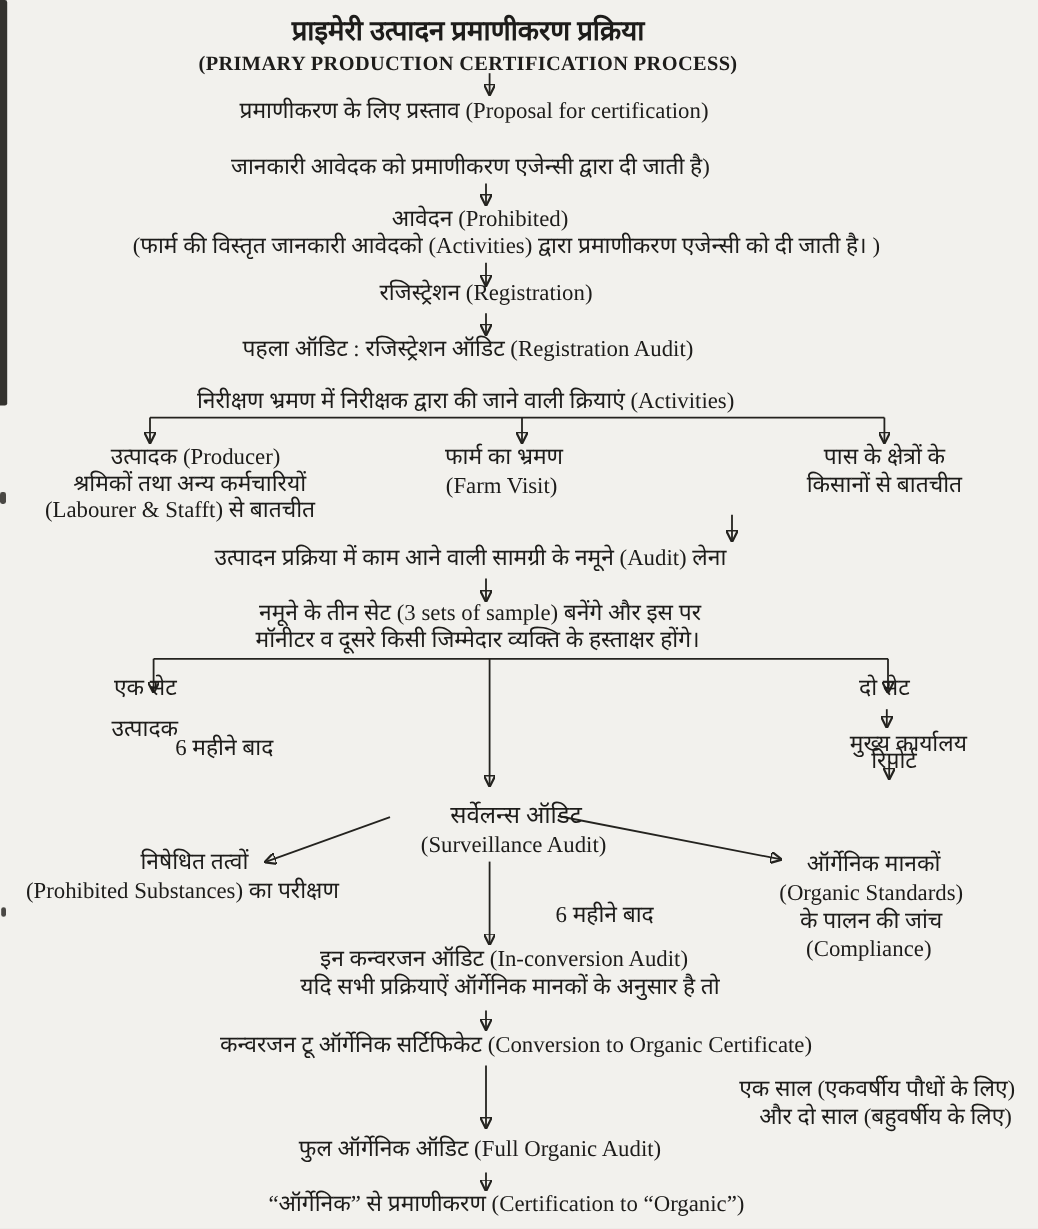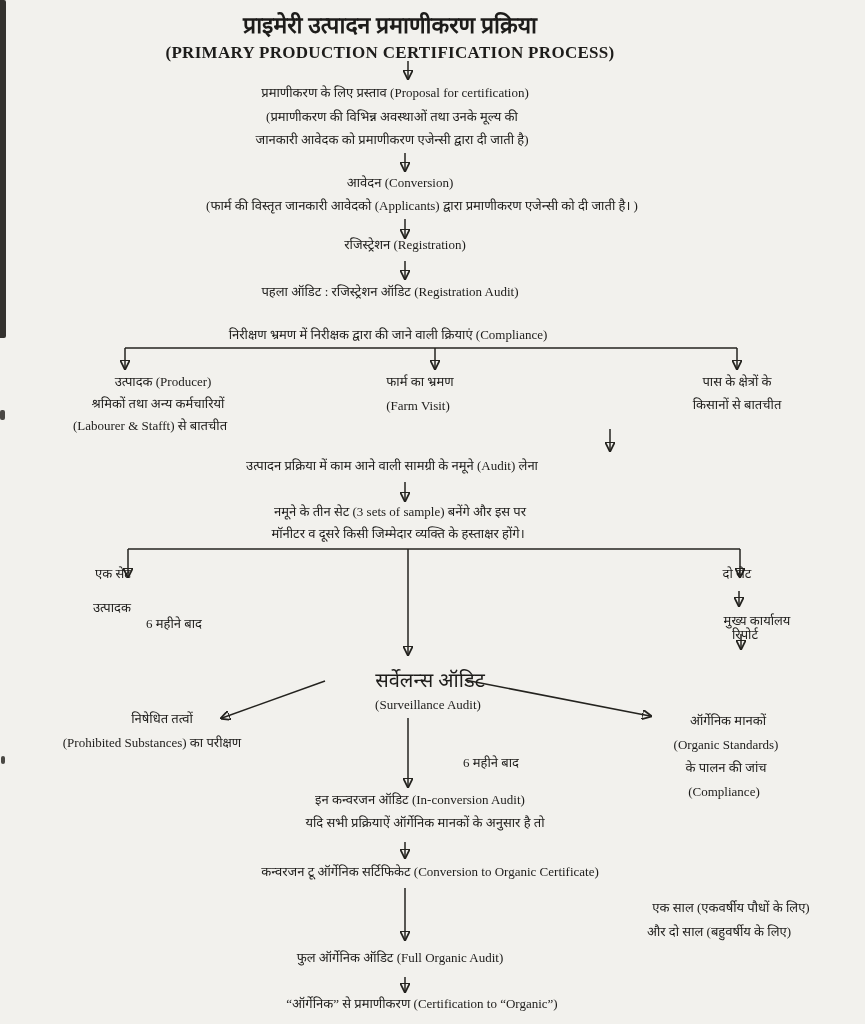--- a/index.html
+++ b/index.html
@@ -17,7 +17,7 @@
   }
   .t{
     position:absolute;
-    font-size:13px;
+    font-size:19px;
     line-height:22px;
     white-space:nowrap;
     color:#1d1c1a;

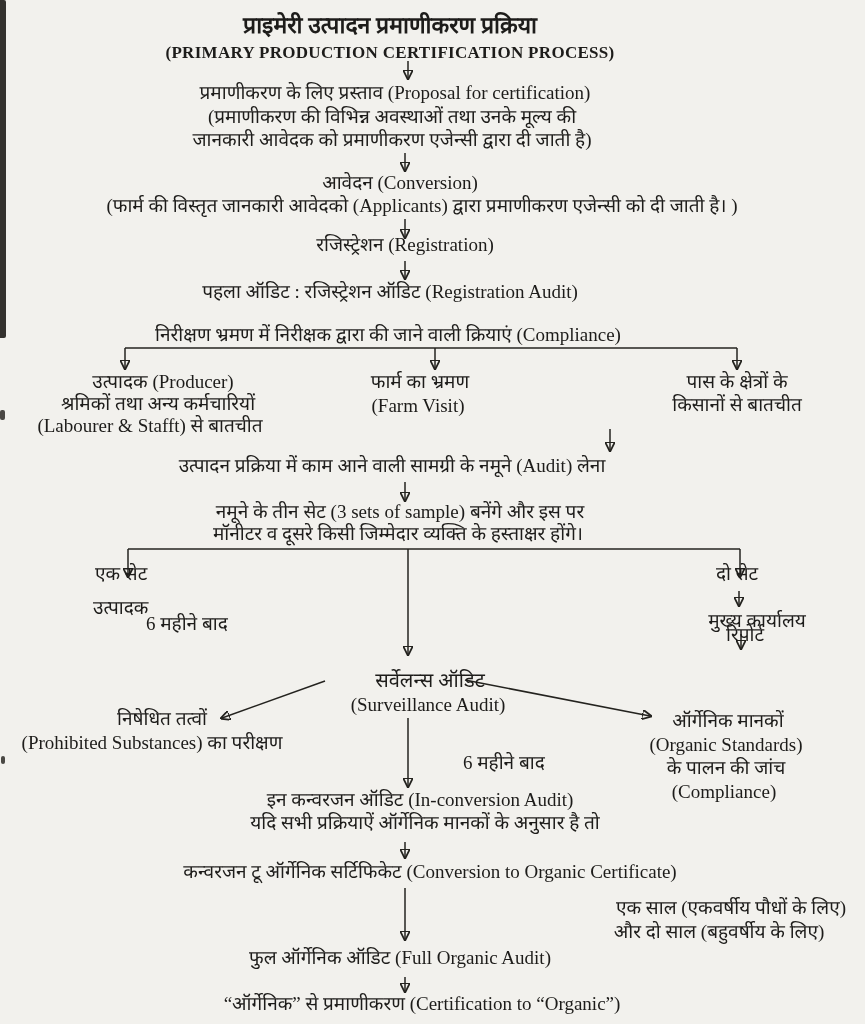--- a/index.html
+++ b/index.html
@@ -83,7 +83,6 @@
   <div class="t c bold title-en" style="left:390px;top:43px">(PRIMARY PRODUCTION CERTIFICATION PROCESS)</div>
 
   <div class="t c" style="left:395px;top:82px">प्रमाणीकरण के लिए प्रस्ताव (Proposal for certification)</div>
-  <div class="t c" style="left:392px;top:106px">(प्रमाणीकरण की विभिन्न अवस्थाओं तथा उनके मूल्य की</div>
   <div class="t c" style="left:392px;top:129px">जानकारी आवेदक को प्रमाणीकरण एजेन्सी द्वारा दी जाती है)</div>
 
   <div class="t c" style="left:400px;top:172px">आवेदन (Conversion)</div>

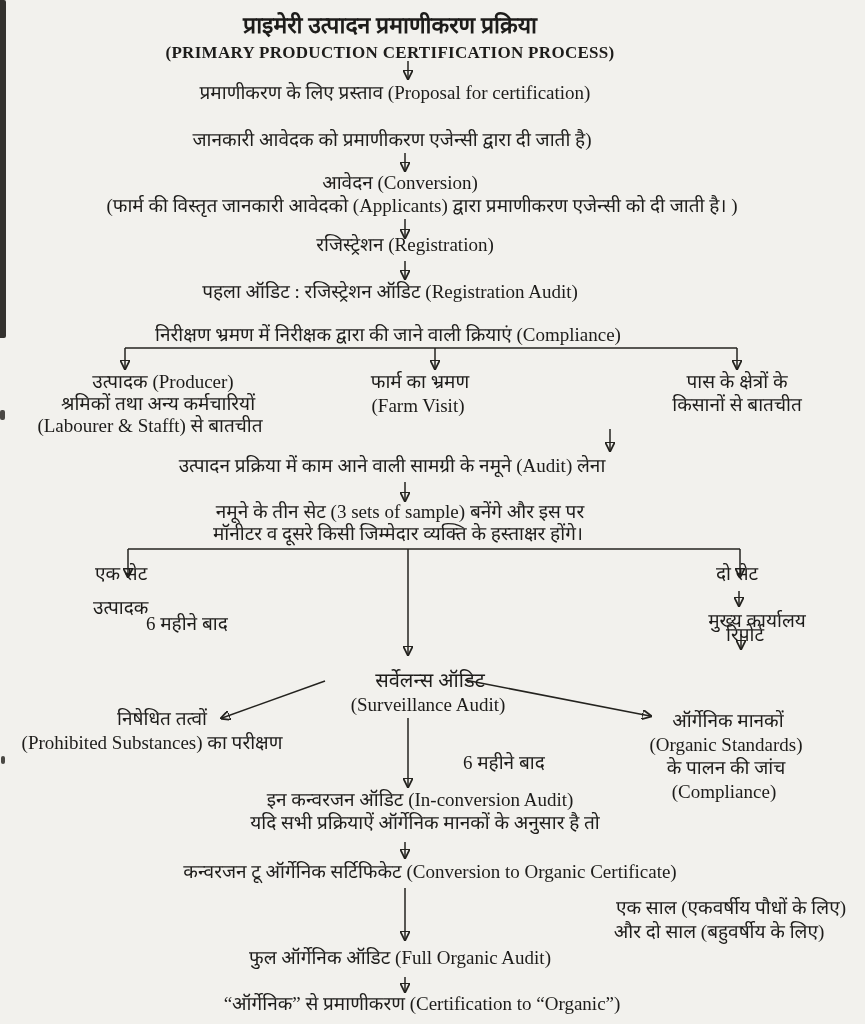--- a/index.html
+++ b/index.html
@@ -85,7 +85,7 @@
   <div class="t c" style="left:395px;top:82px">प्रमाणीकरण के लिए प्रस्ताव (Proposal for certification)</div>
   <div class="t c" style="left:392px;top:129px">जानकारी आवेदक को प्रमाणीकरण एजेन्सी द्वारा दी जाती है)</div>
 
-  <div class="t c" style="left:400px;top:172px">आवेदन (Conversion)</div>
+  <div class="t c" style="left:400px;top:172px">आवेदन (Prohibited)</div>
   <div class="t c" style="left:422px;top:195px">(फार्म की विस्तृत जानकारी आवेदको (Applicants) द्वारा प्रमाणीकरण एजेन्सी को दी जाती है। )</div>
 
   <div class="t c" style="left:405px;top:234px">रजिस्ट्रेशन (Registration)</div>

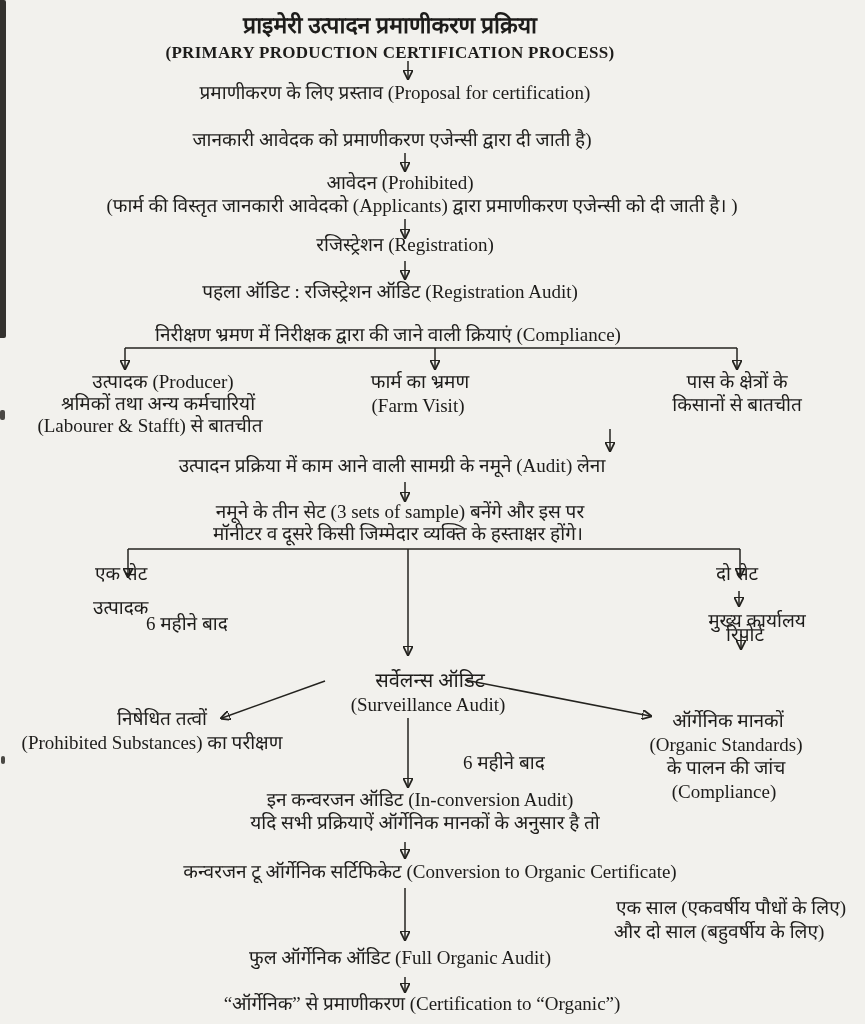--- a/index.html
+++ b/index.html
@@ -86,7 +86,7 @@
   <div class="t c" style="left:392px;top:129px">जानकारी आवेदक को प्रमाणीकरण एजेन्सी द्वारा दी जाती है)</div>
 
   <div class="t c" style="left:400px;top:172px">आवेदन (Prohibited)</div>
-  <div class="t c" style="left:422px;top:195px">(फार्म की विस्तृत जानकारी आवेदको (Applicants) द्वारा प्रमाणीकरण एजेन्सी को दी जाती है। )</div>
+  <div class="t c" style="left:422px;top:195px">(फार्म की विस्तृत जानकारी आवेदको (Activities) द्वारा प्रमाणीकरण एजेन्सी को दी जाती है। )</div>
 
   <div class="t c" style="left:405px;top:234px">रजिस्ट्रेशन (Registration)</div>
 

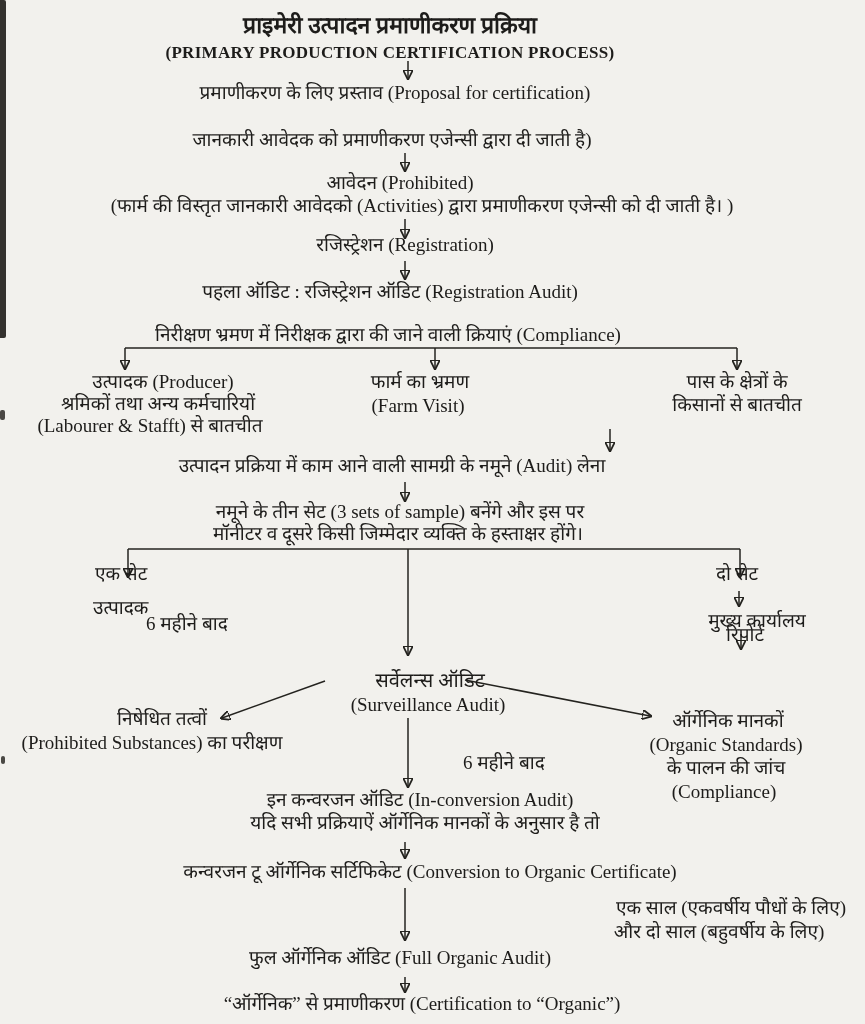--- a/index.html
+++ b/index.html
@@ -91,7 +91,7 @@
   <div class="t c" style="left:405px;top:234px">रजिस्ट्रेशन (Registration)</div>
 
   <div class="t c" style="left:390px;top:281px">पहला ऑडिट : रजिस्ट्रेशन ऑडिट (Registration Audit)</div>
-  <div class="t c" style="left:388px;top:324px">निरीक्षण भ्रमण में निरीक्षक द्वारा की जाने वाली क्रियाएं (Compliance)</div>
+  <div class="t c" style="left:388px;top:324px">निरीक्षण भ्रमण में निरीक्षक द्वारा की जाने वाली क्रियाएं (Activities)</div>
 
   <div class="t c" style="left:163px;top:371px">उत्पादक (Producer)</div>
   <div class="t c" style="left:158px;top:393px">श्रमिकों तथा अन्य कर्मचारियों</div>

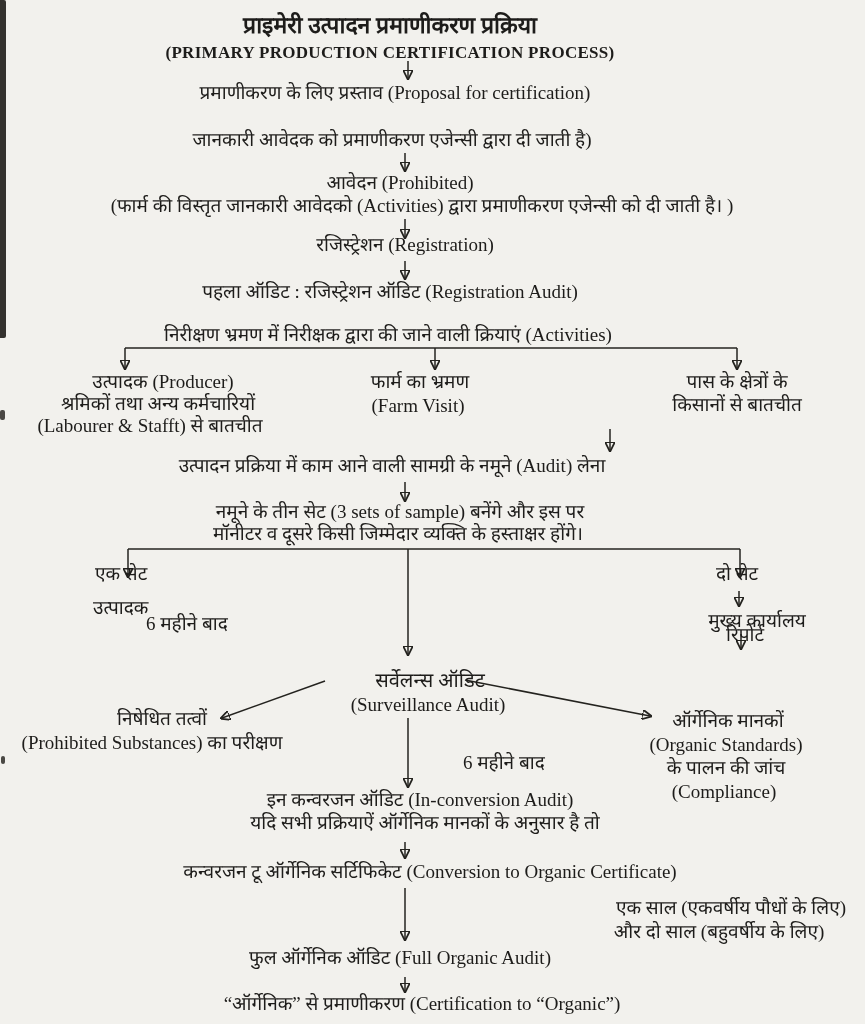--- a/index.html
+++ b/index.html
@@ -134,7 +134,7 @@
   <div class="t c" style="left:430px;top:861px">कन्वरजन टू ऑर्गेनिक सर्टिफिकेट (Conversion to Organic Certificate)</div>
 
   <div class="t c" style="left:731px;top:897px">एक साल (एकवर्षीय पौधों के लिए)</div>
-  <div class="t c" style="left:719px;top:921px">और दो साल (बहुवर्षीय के लिए)</div>
+  <div class="t c" style="left:738px;top:921px">और दो साल (बहुवर्षीय के लिए)</div>
 
   <div class="t c" style="left:400px;top:947px">फुल ऑर्गेनिक ऑडिट (Full Organic Audit)</div>
 

